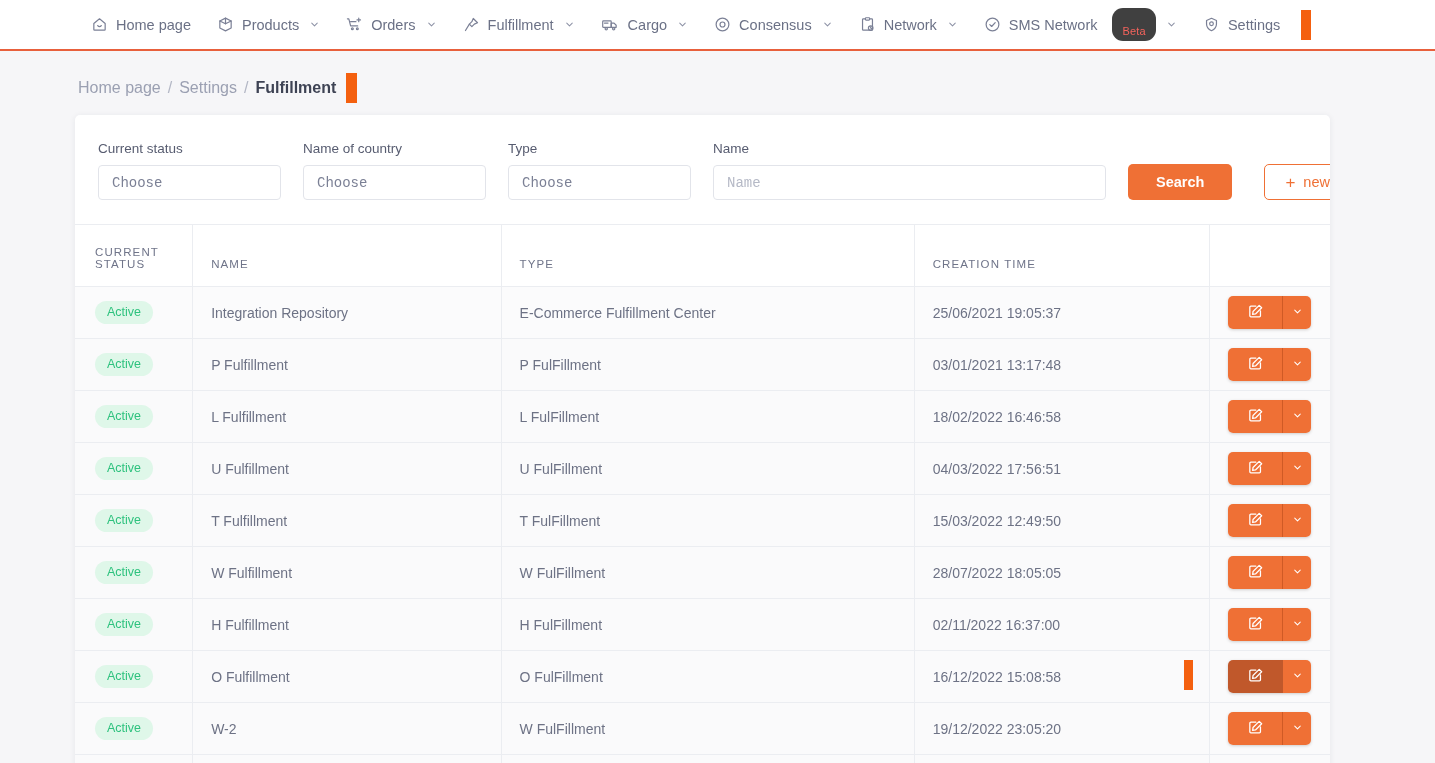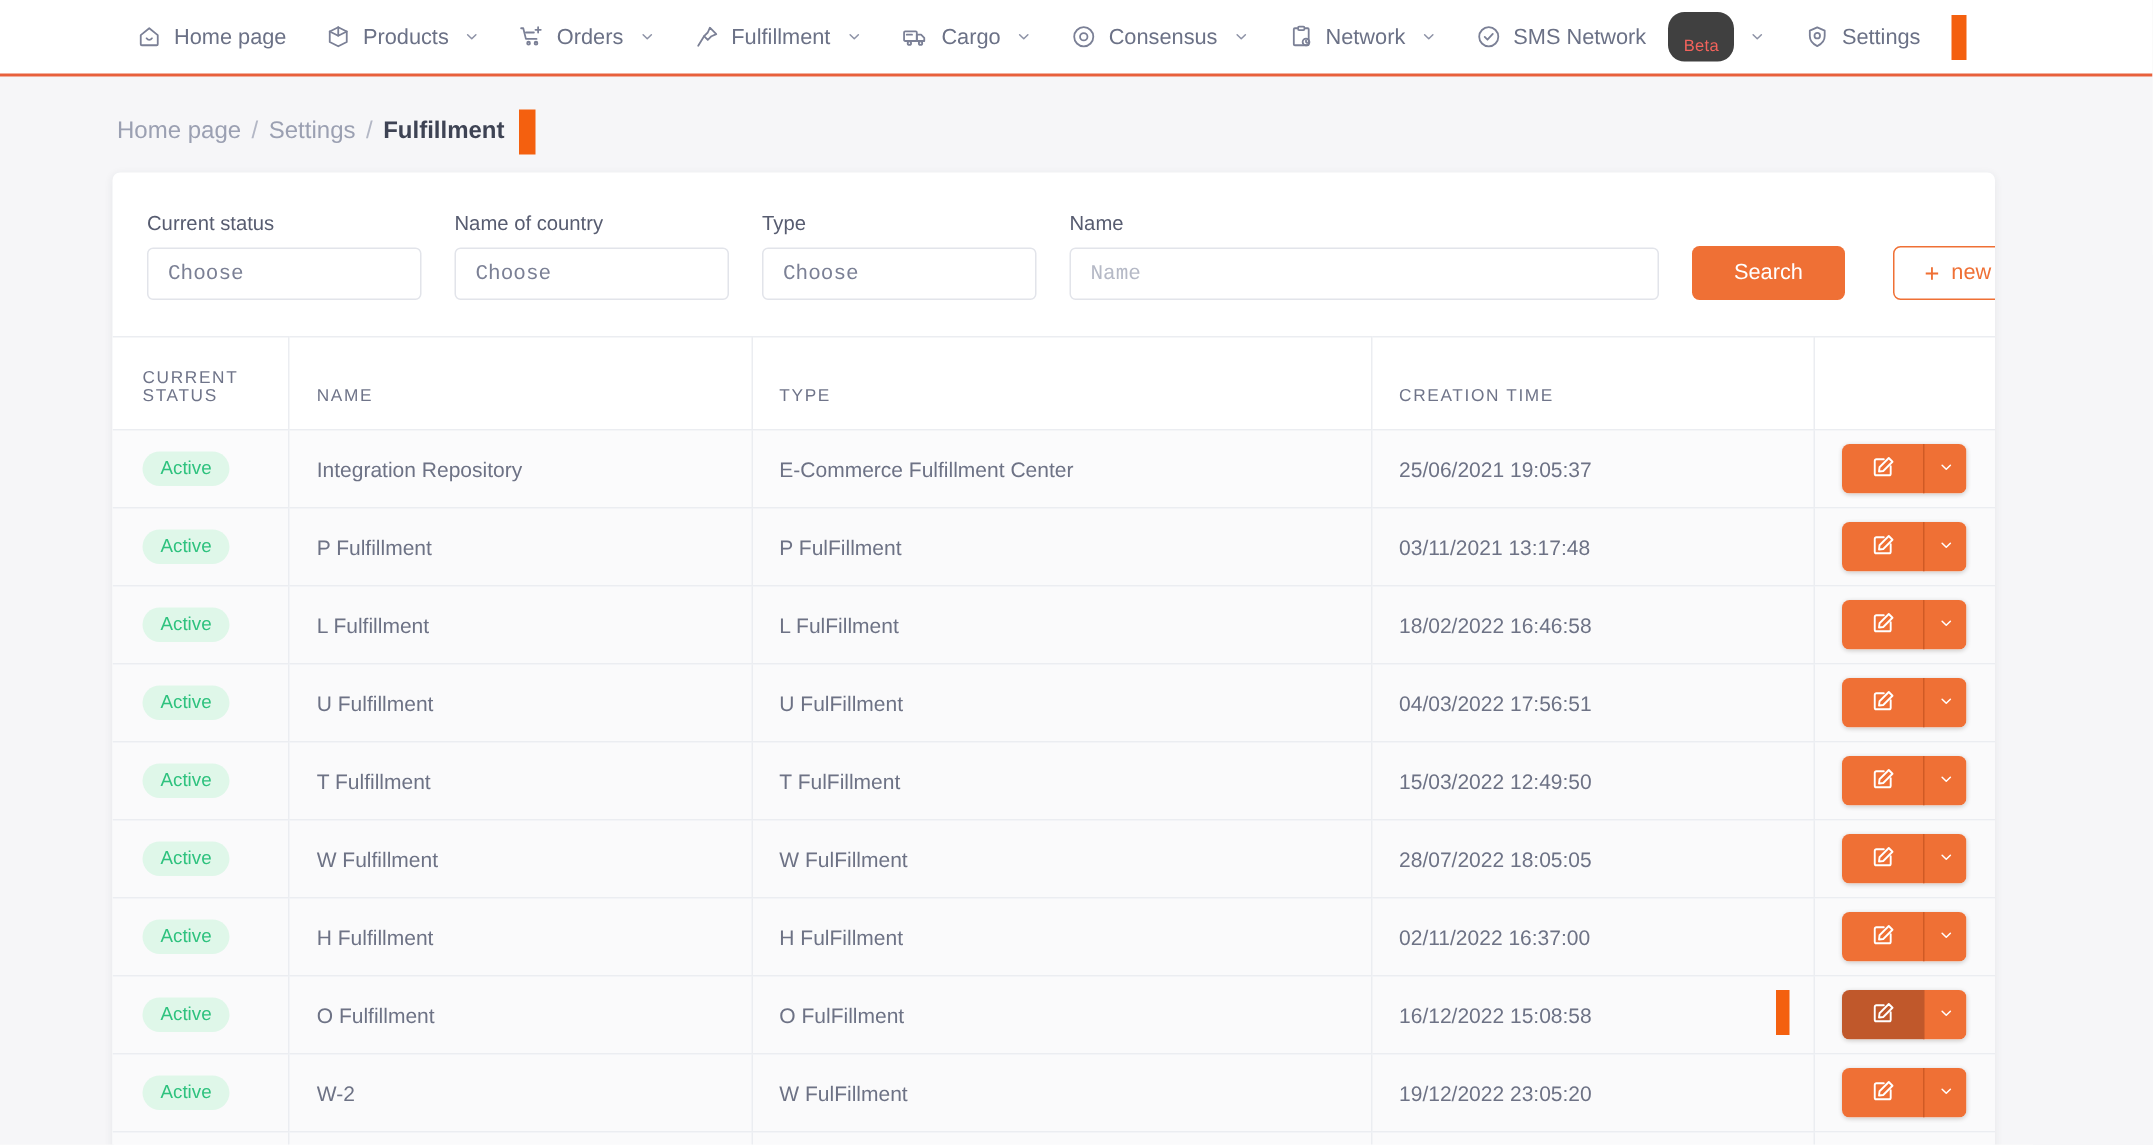--- a/index.html
+++ b/index.html
@@ -113,7 +113,7 @@
     border: none;
     border-radius: 5px;
     font-size: 14.5px;
-    font-weight: normal;
+    font-weight: bold;
     padding: 0 28px;
     cursor: pointer;
     font-family: "Liberation Sans", sans-serif;

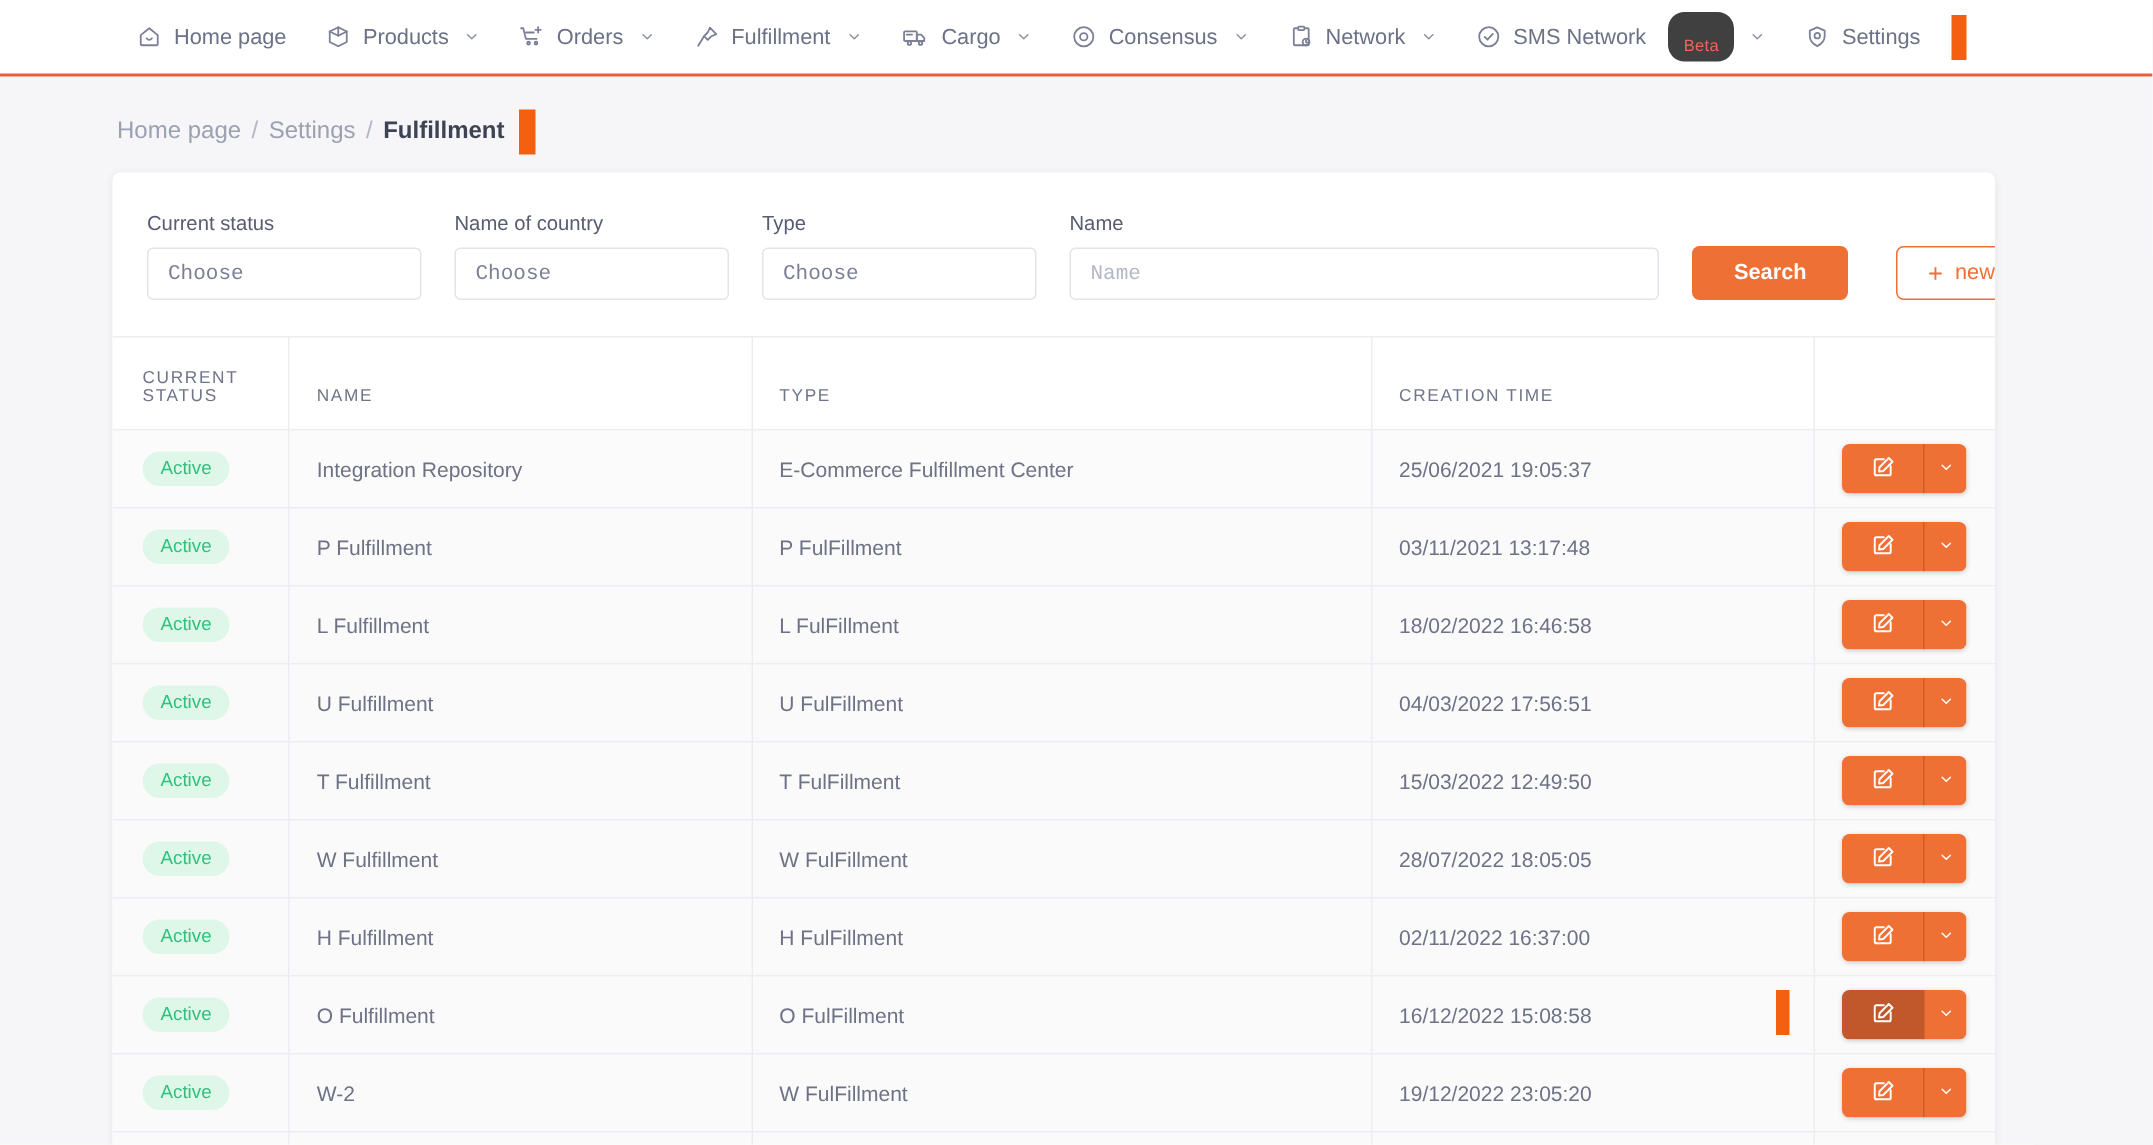--- a/index.html
+++ b/index.html
@@ -439,7 +439,7 @@
             <td class="c-status"><span class="badge-active">Active</span></td>
             <td class="c-name">P Fulfillment</td>
             <td class="c-type">P FulFillment</td>
-            <td class="c-time">03/11/2021 13:17:48</td>
+            <td class="c-time">03/01/2021 13:17:48</td>
             <td class="c-act actions"><span class="btn-group">
                 <button class="btn-edit">
                   <span><svg width="17" height="17" viewBox="0 0 24 24" fill="none" stroke="currentColor" stroke-width="1.8" stroke-linecap="round" stroke-linejoin="round">

